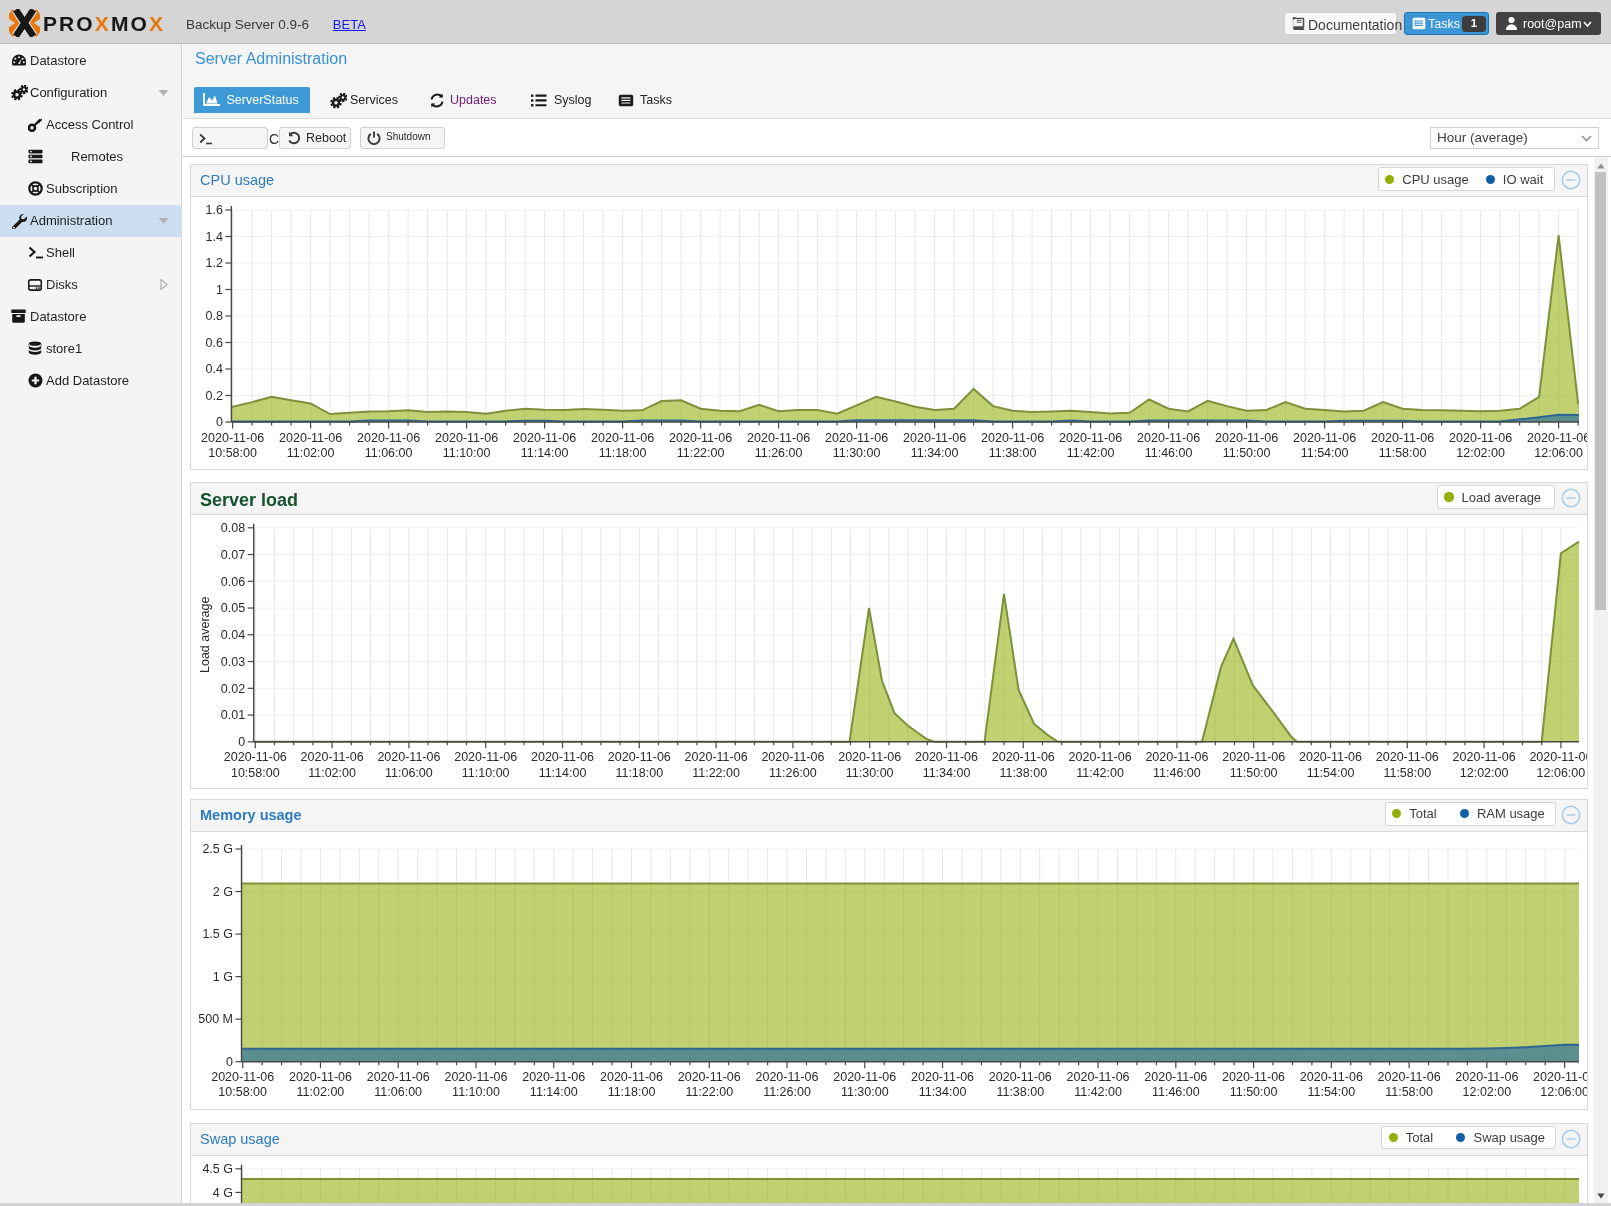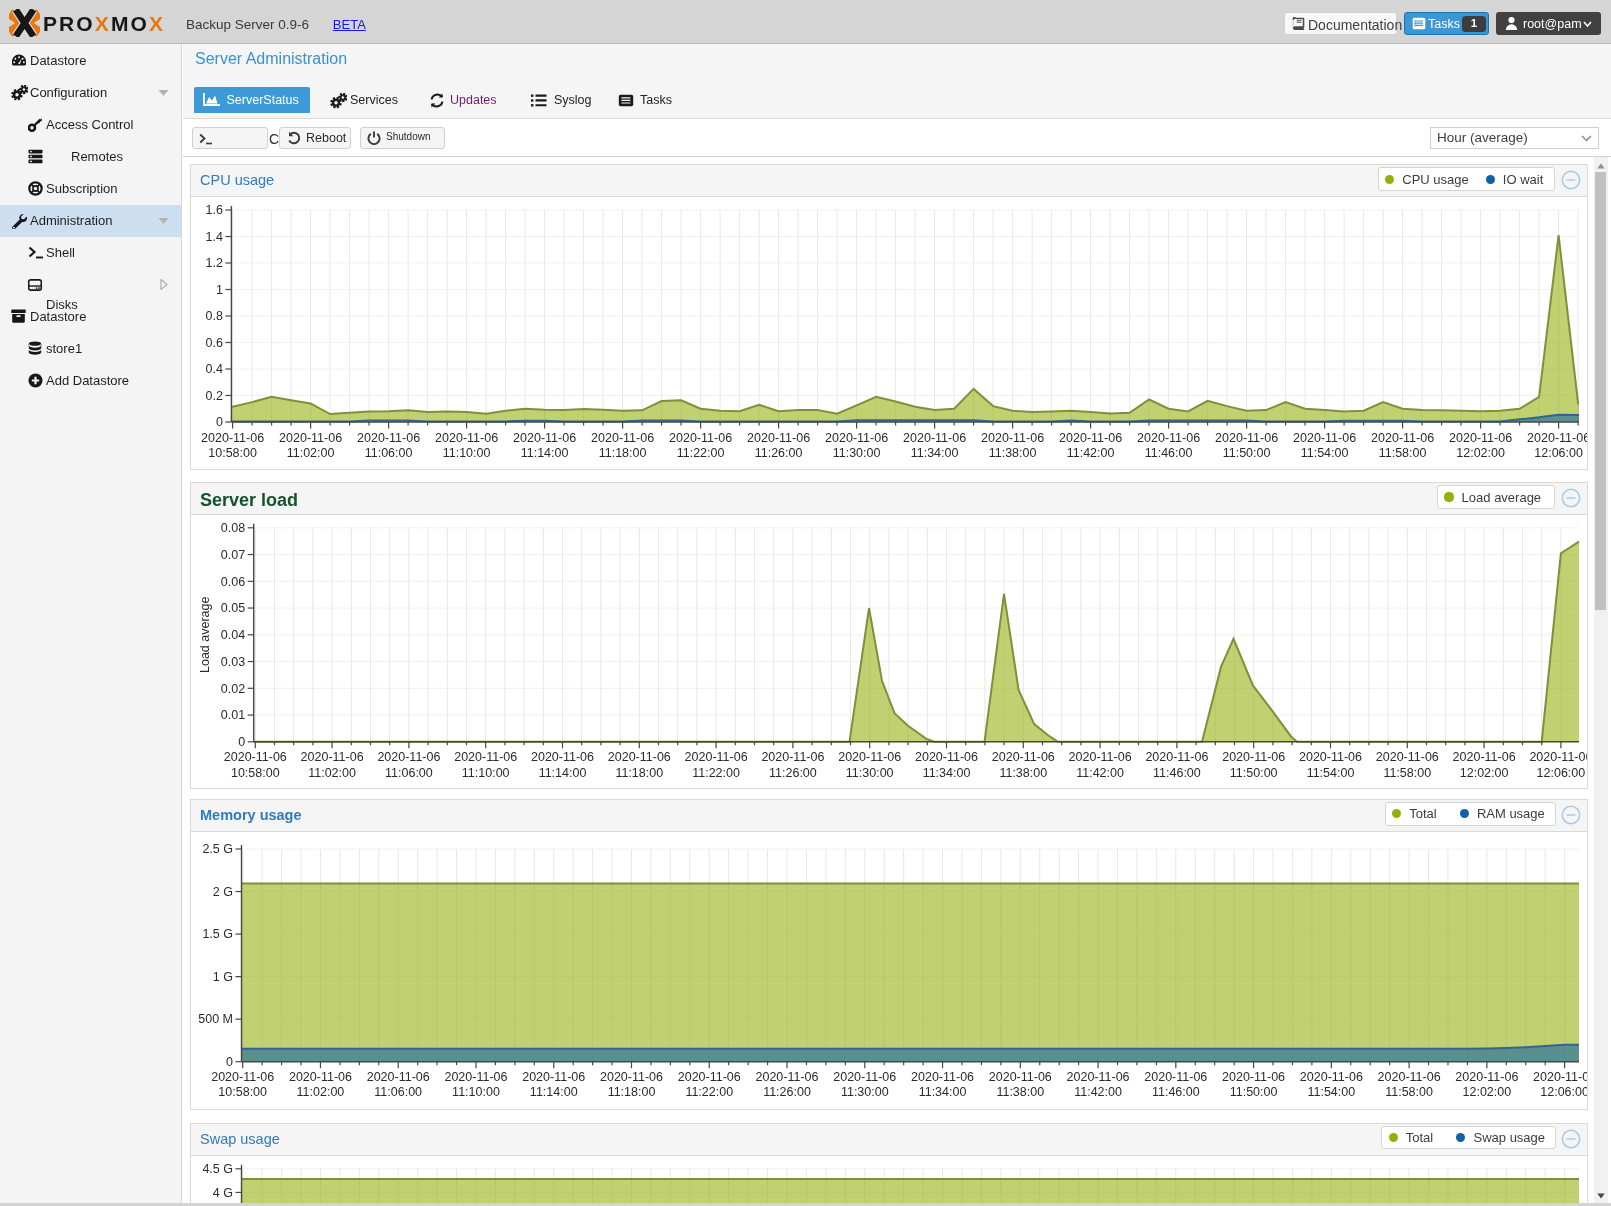--- a/index.html
+++ b/index.html
@@ -116,7 +116,7 @@
       <circle cx="11" cy="9.1" r="0.9" fill="#171717"></circle>
       <circle cx="8.6" cy="9.1" r="0.9" fill="#171717"></circle>
     </svg></div>
-<div class="abs tt" style="left:46px;top:277px;font-size:13px;color:#1f1f1f;margin-top:20px;">Disks</div>
+<div class="abs tt" style="left:46px;top:277px;font-size:13px;color:#1f1f1f;">Disks</div>
 <svg class="abs" style="left:160px;top:279px" width="8" height="11" viewBox="0 0 8 11">
     <path d="M1 0.5 L7 5.5 L1 10.5 Z" fill="none" stroke="#b0b0b0" stroke-width="1.2"></path>
   </svg>

